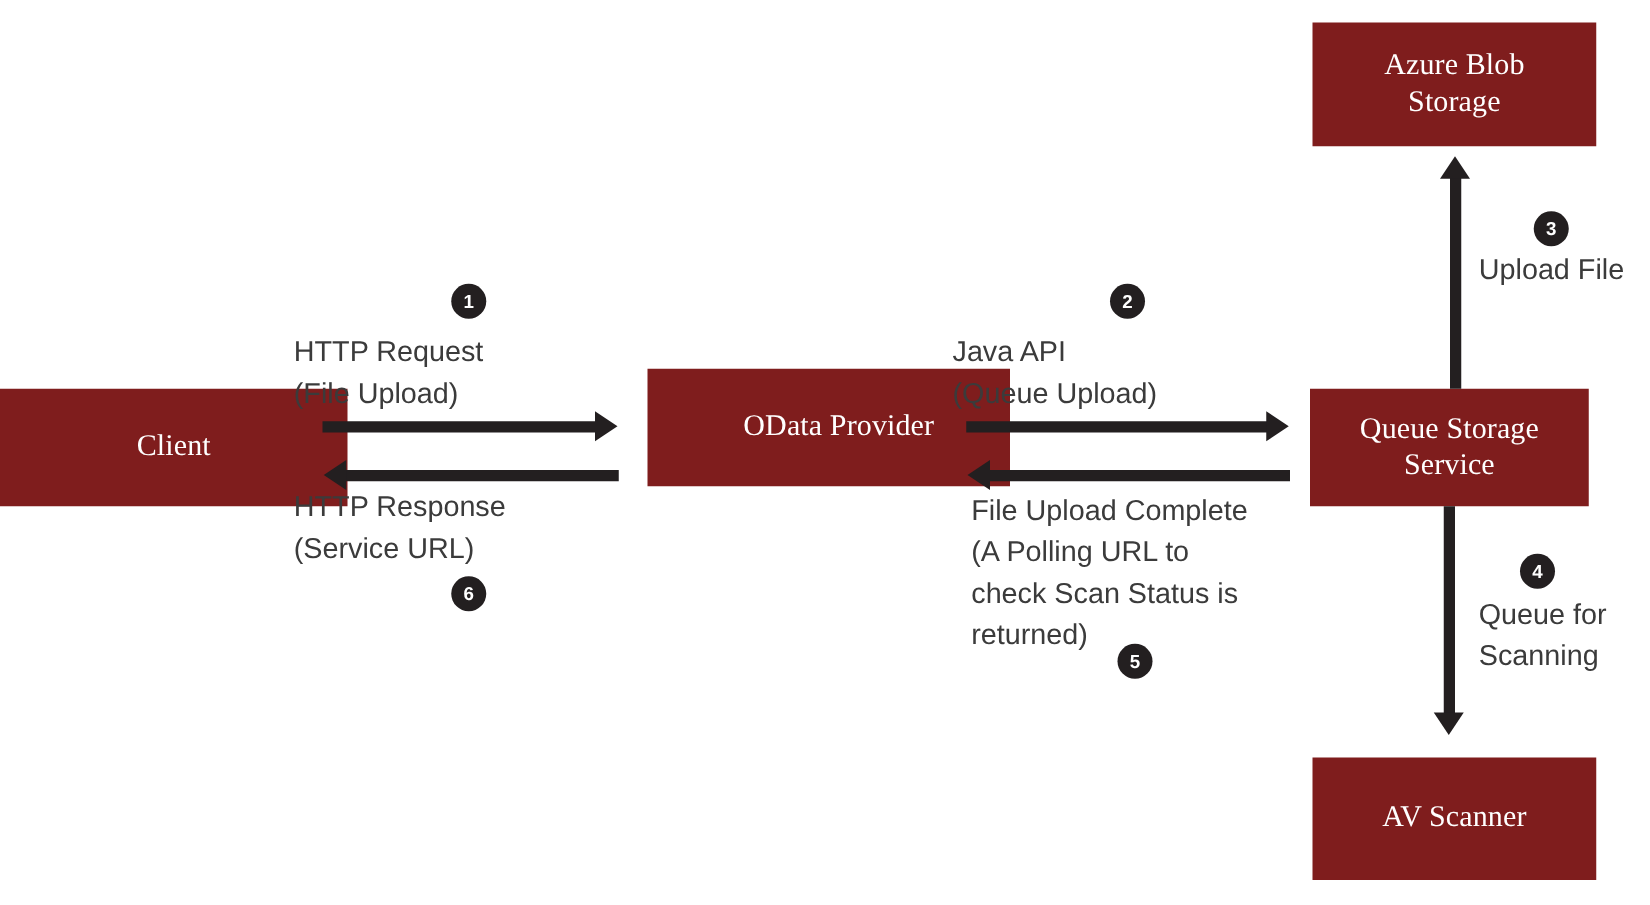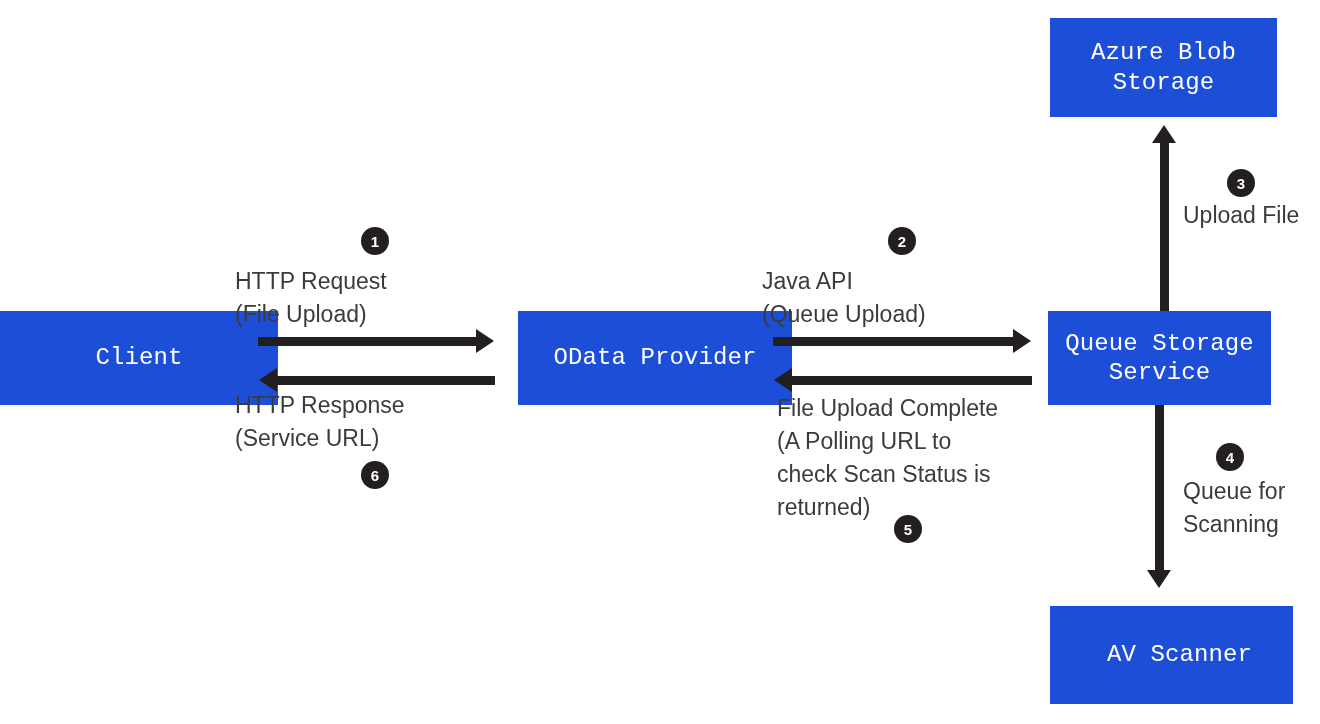--- a/index.html
+++ b/index.html
@@ -17,7 +17,7 @@
   }
   .node {
     position: absolute;
-    background: #1d4ed8;
+    background: #7f1d1d;
     color: #ffffff;
     display: flex;
     align-items: center;
@@ -25,7 +25,7 @@
     text-align: center;
     font-size: 24px;
     line-height: 1.22;
-    font-family: Liberation Mono, monospace;
+    font-family: Liberation Serif, serif;
     white-space: pre-line;
     letter-spacing: 0.1px;
   }

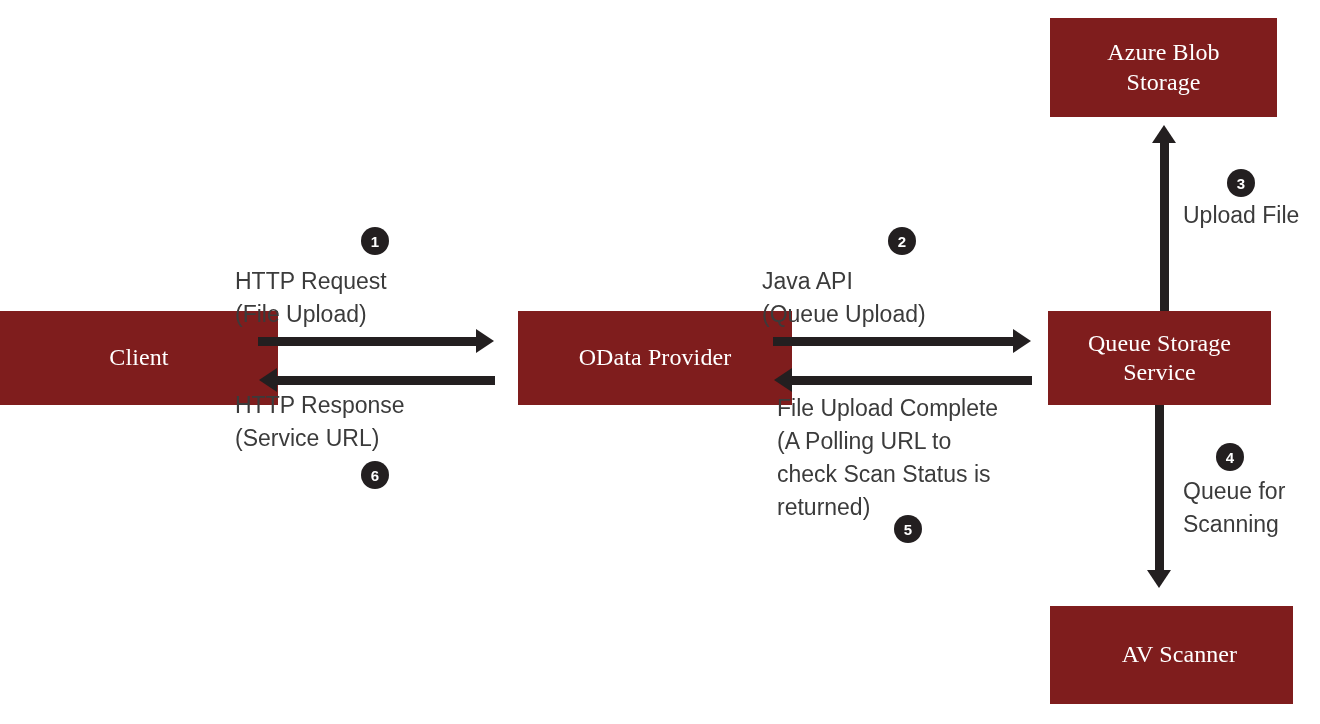--- a/index.html
+++ b/index.html
@@ -117,7 +117,7 @@
     <span>Client</span>
   </div>
 
-  <div class="node" style="left:518px; top:311px; width:274px; height:94px;">
+  <div class="node" style="left:518px; top:295px; width:274px; height:94px;padding-left:16px;">
     <span>OData Provider</span>
   </div>
 

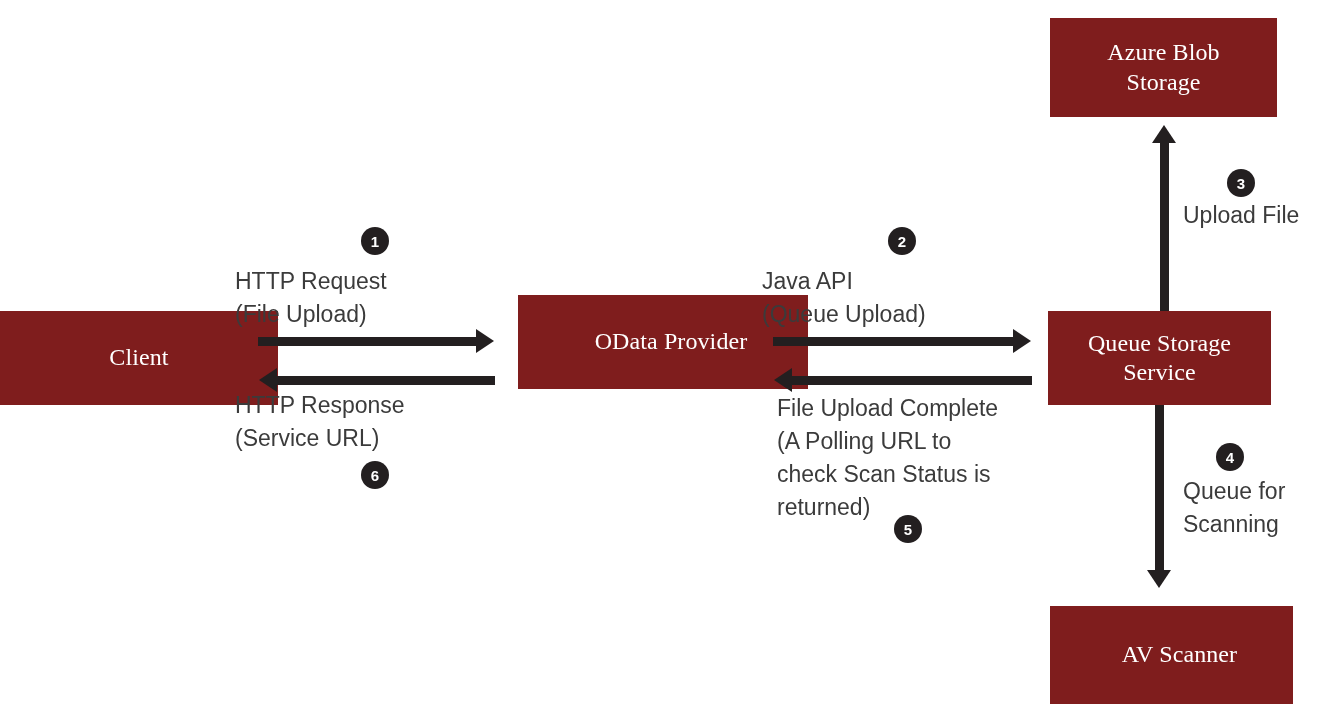--- a/index.html
+++ b/index.html
@@ -131,7 +131,7 @@
 Storage</span>
   </div>
 
-  <div class="node" style="left:1050px; top:606px; width:227px; height:98px;padding-left:16px;">
+  <div class="node" style="left:1050px; top:606px; width:227px; height:98px;">
     <span>AV Scanner</span>
   </div>
 

